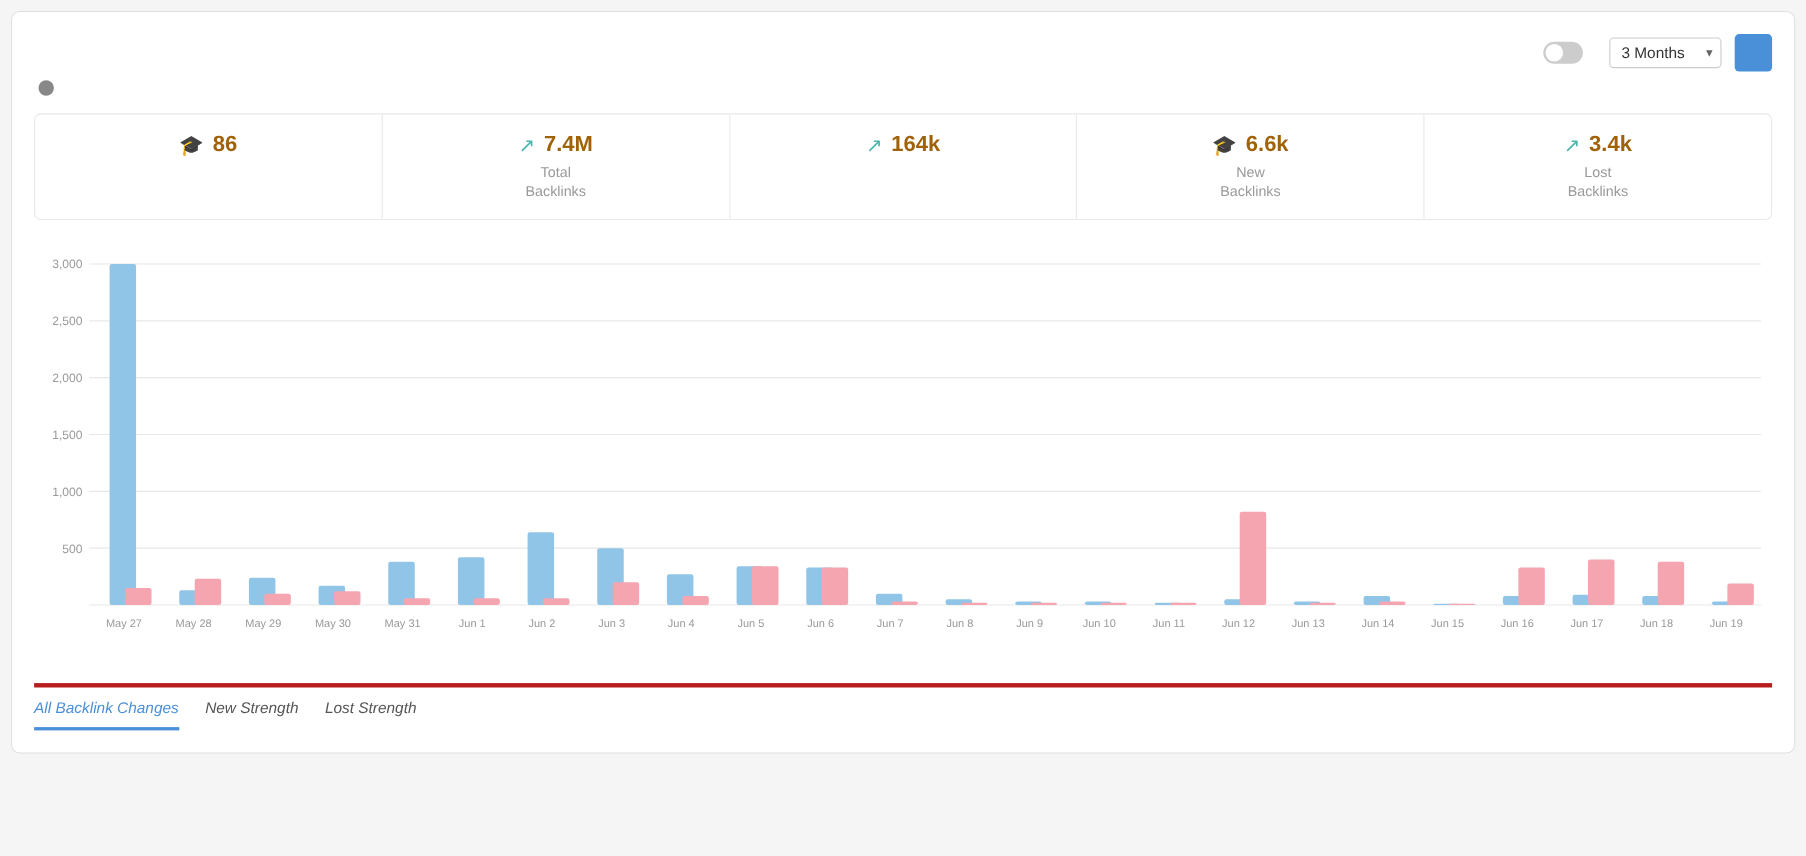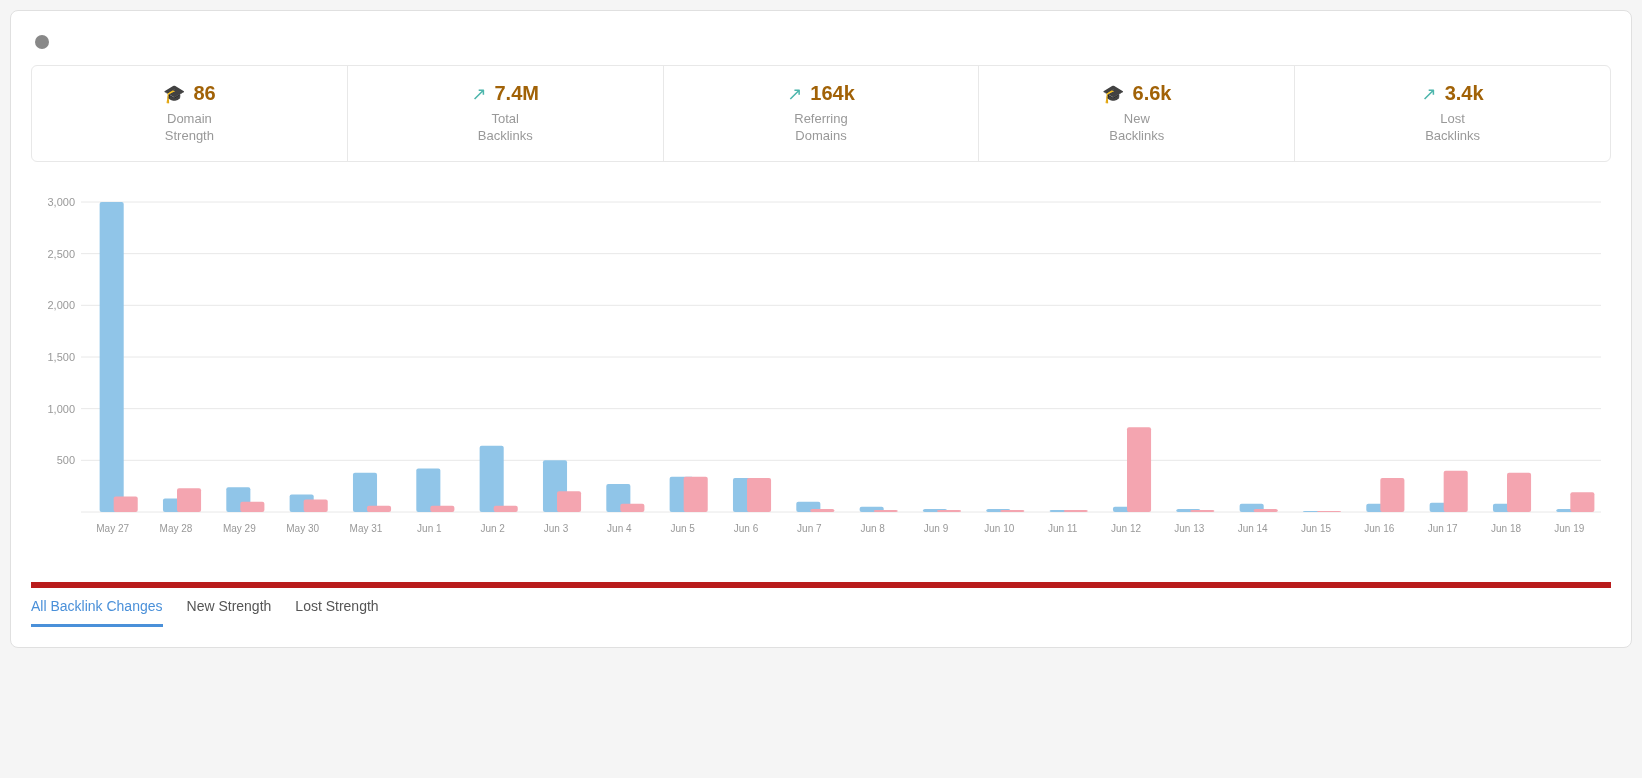--- a/index.html
+++ b/index.html
@@ -36,6 +36,23 @@
 <body>
 
 <div class="container">
+  <div class="header">
+    <h1 class="title"></h1>
+    <div class="header-controls">
+      <span class="toggle-label"></span>
+      <div class="toggle-switch"></div>
+      <span class="toggle-label"></span>
+      <div class="select-wrapper">
+        <select class="months-select">
+          <option>3 Months</option>
+          <option>1 Month</option>
+          <option>6 Months</option>
+          <option>12 Months</option>
+        </select>
+      </div>
+      <button class="settings-btn"></button>
+    </div>
+  </div>
 
   <div class="date-range"></div>
   <div class="result-limit">

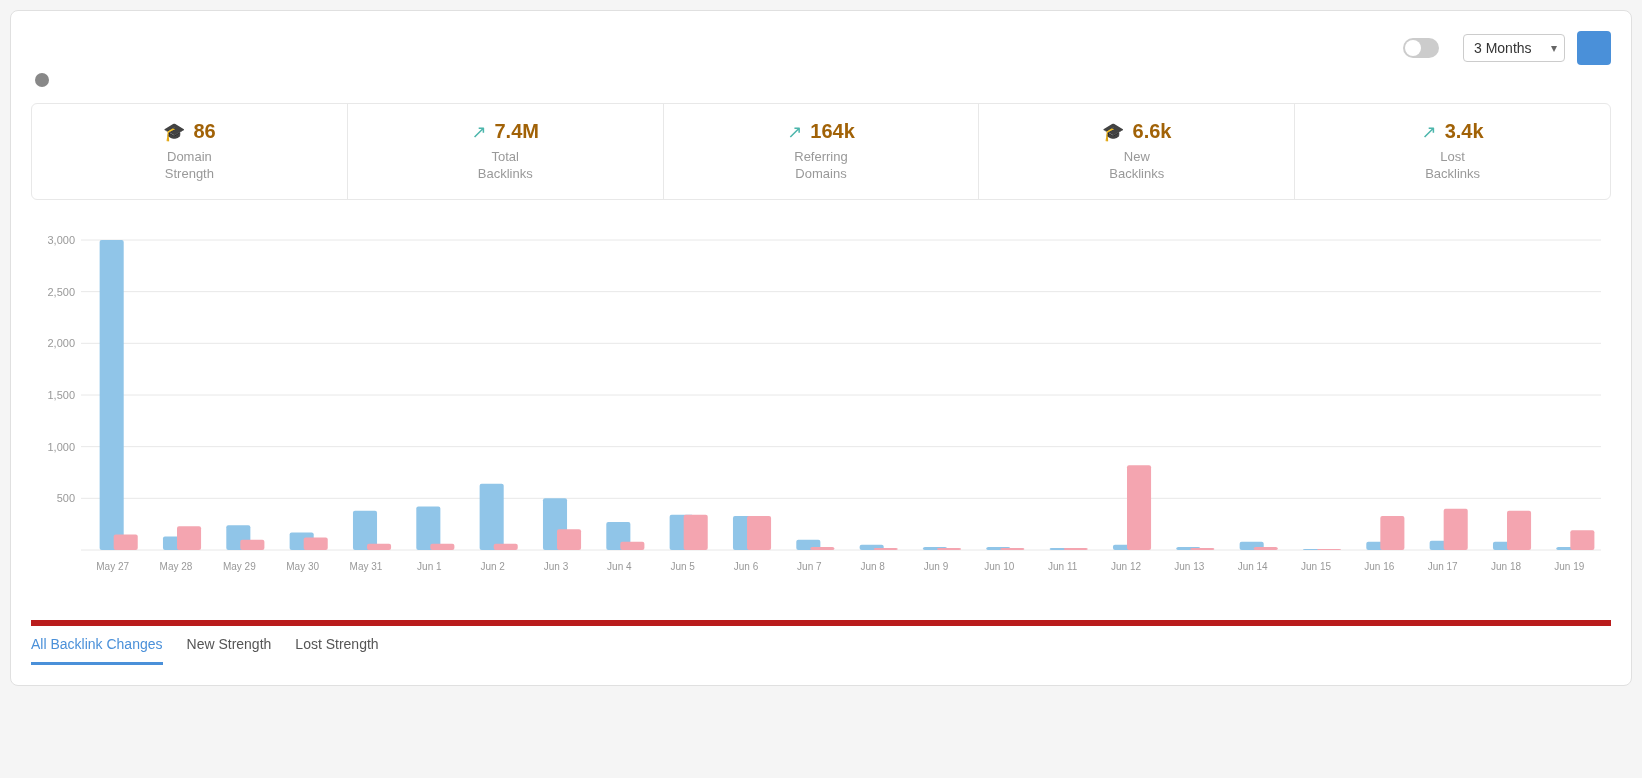--- a/index.html
+++ b/index.html
@@ -66,7 +66,6 @@
       <span class="stat-icon teal-icon">🎓</span>
       <span class="stat-value">86</span>
     </div>
-    <div class="stat-label">Domain<br>Strength</div>
   </div>
       <div class="stat-item">
     <div class="stat-header">

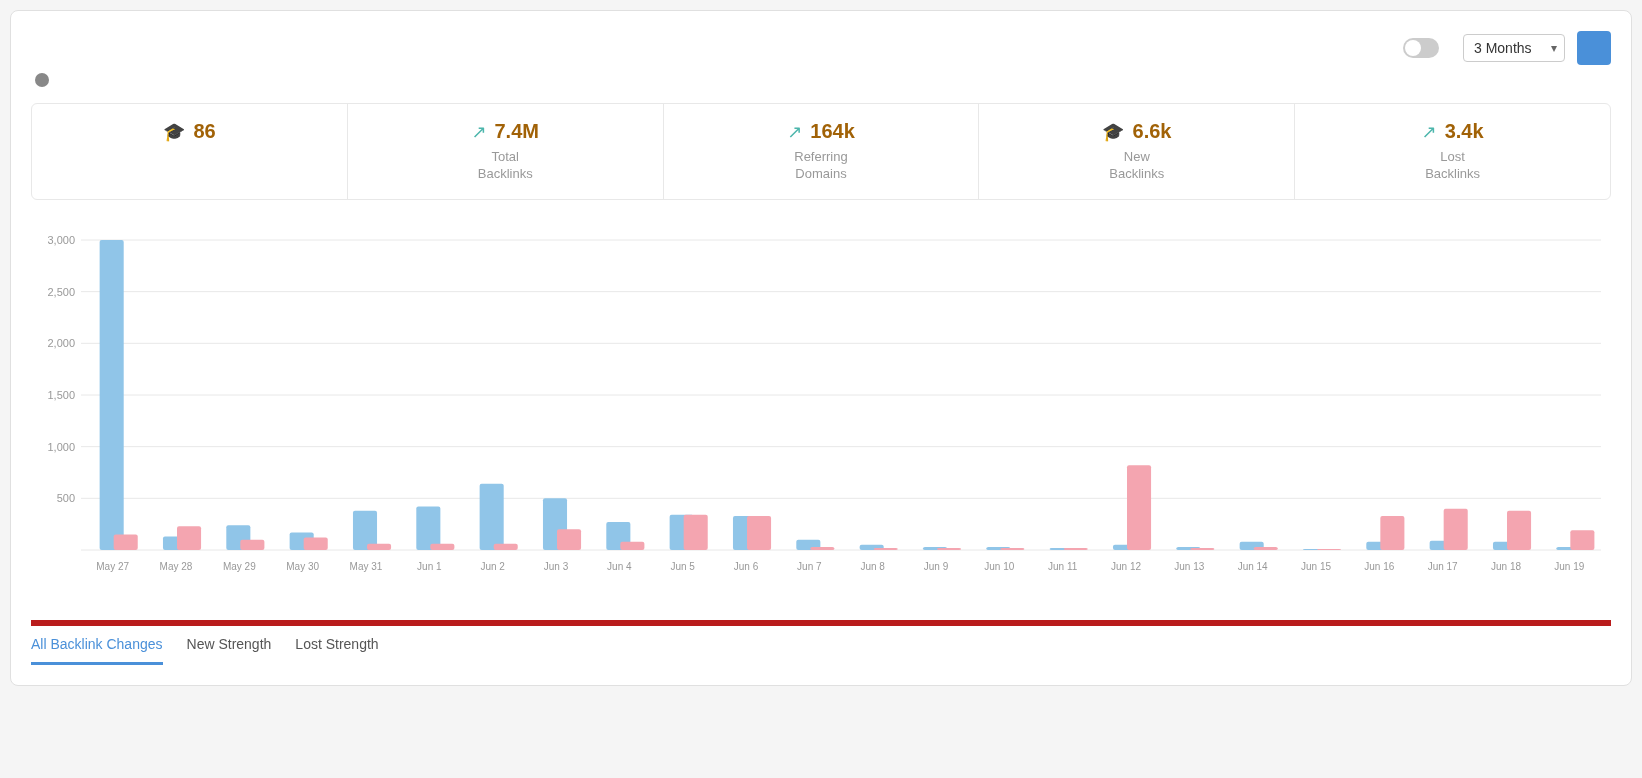--- a/index.html
+++ b/index.html
@@ -79,7 +79,6 @@
       <span class="stat-icon teal-icon">↗</span>
       <span class="stat-value">164k</span>
     </div>
-    <div class="stat-label">Referring<br>Domains</div>
   </div>
       <div class="stat-item">
     <div class="stat-header">

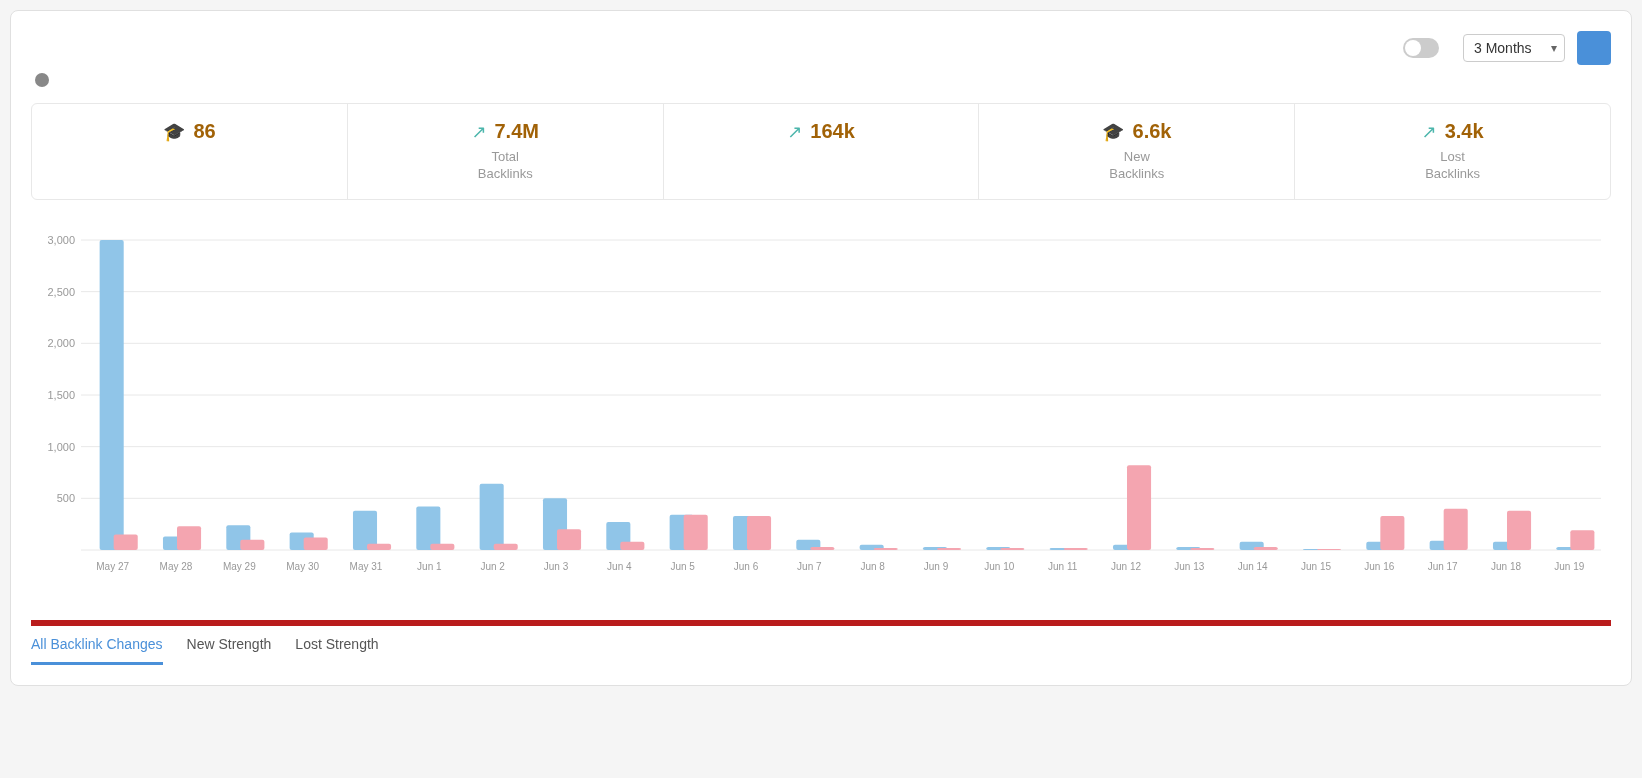--- a/index.html
+++ b/index.html
@@ -28,7 +28,7 @@
     .teal-icon { color: #4db6ac; }
     .chart-area { position: relative; margin-bottom: 16px; }
     .chart-svg { width: 100%; height: 380px; }
-    .tabs { display: flex; gap: 0; border-top: 6px solid #b91c1c; padding-top: 0; margin-top: 4px; }
+    .tabs { display: flex; gap: 0; border-top: 4px solid #b91c1c; padding-top: 0; margin-top: 4px; font-style: italic; }
     .tab { font-size: 14px; padding: 10px 0; margin-right: 24px; cursor: pointer; color: #555; border-bottom: 3px solid transparent; }
     .tab.active { color: #4a90d9; border-bottom: 3px solid #4a90d9; font-weight: 500; }
   </style>

